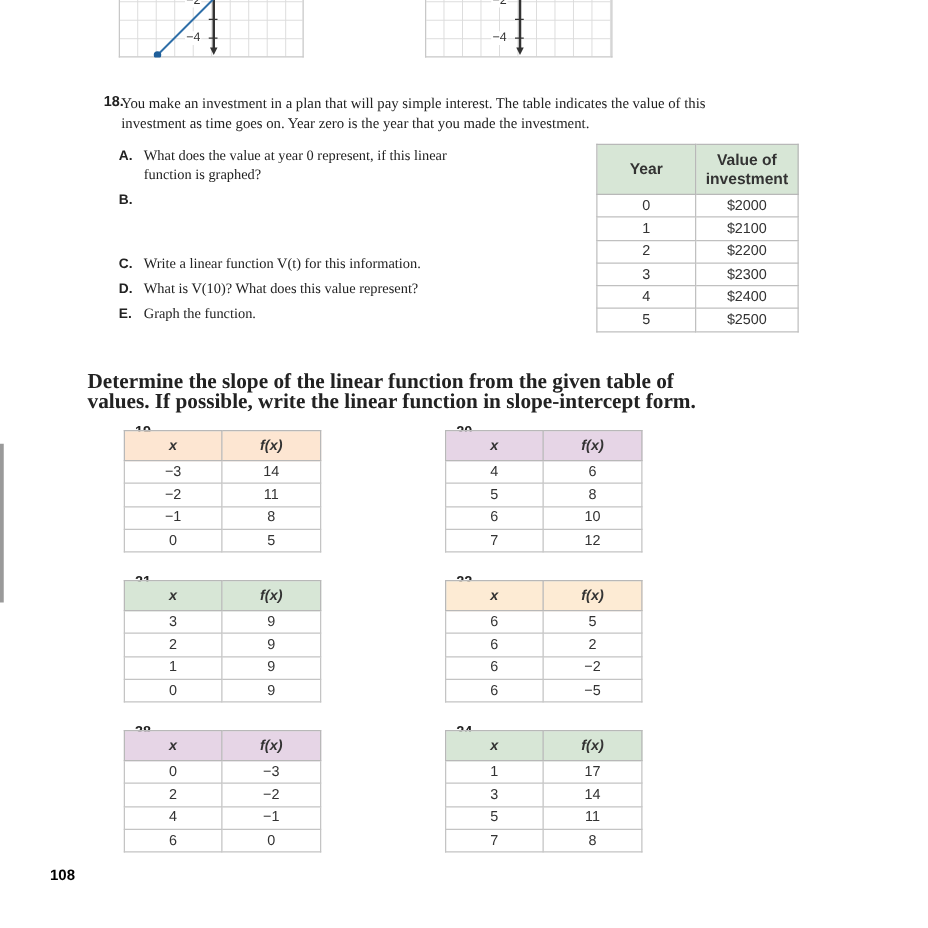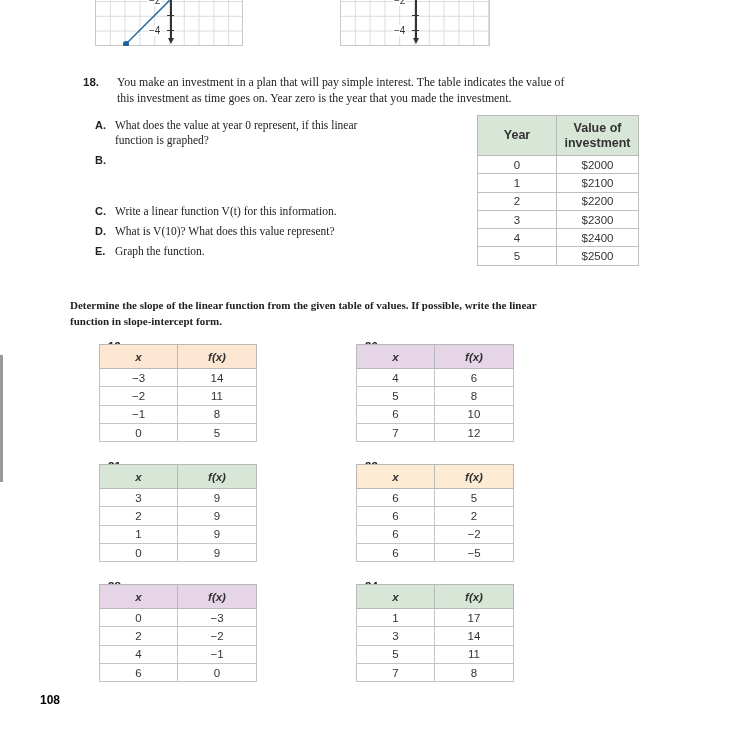--- a/index.html
+++ b/index.html
@@ -25,7 +25,7 @@
   .pnum { font-family: "Liberation Sans", sans-serif; font-weight: bold; font-size: 11.5px; color: #222; }
   .p18 { left: 83px; top: 74px; width: 490px; font-size: 11.8px; line-height: 16px; }
   .p18 .pnum { position: absolute; left: 0; top: 0; }
-  .p18 .ptext { margin-left: 34px; }
+  .p18 .ptext { margin-left: 14px; }
 
   .sub { position: absolute; left: 95px; width: 280px; font-size: 11.5px; line-height: 15px; }
   .sub .letter { position: absolute; left: 0; top: 0; font-family: "Liberation Sans", sans-serif; font-weight: bold; font-size: 11px; }

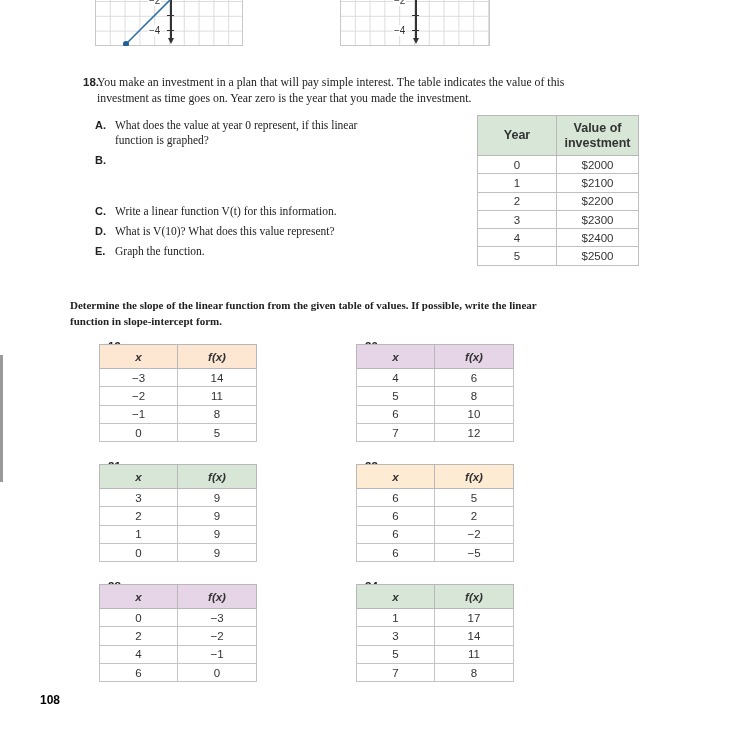--- a/index.html
+++ b/index.html
@@ -38,7 +38,7 @@
   .inv td { font-size: 11.5px; text-align: center; height: 18.3px; border: 1px solid #c0c0c0; color: #333; }
   .inv th:first-child, .inv td:first-child { width: 79px; margin-top: 48px; }
 
-  .instr { left: 70px; top: 297px; width: 500px; font-weight: bold; font-size: 11px; line-height: 16px; }
+  .instr { left: 70px; top: 297px; width: 500px; font-weight: bold; font-size: 17px; line-height: 16px; }
 
   .q { position: absolute; }
   .q .pnum { position: absolute; left: 0; top: 0; margin-left: 38px; }

